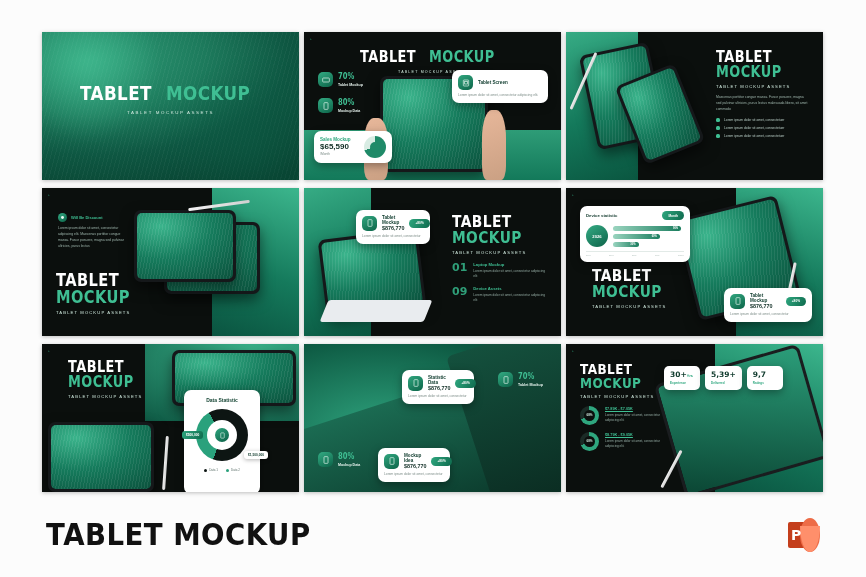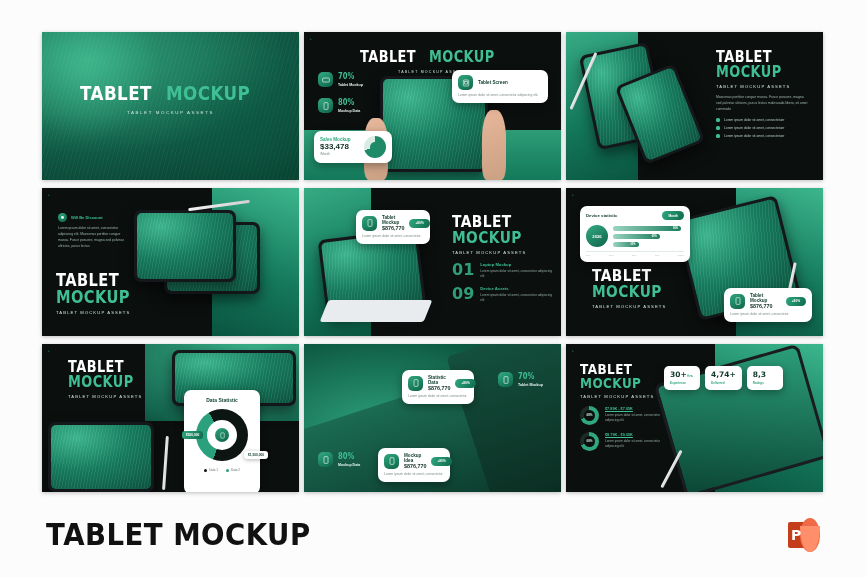--- a/index.html
+++ b/index.html
@@ -330,7 +330,7 @@
         <div style="display:flex;align-items:center;gap:5px;">
           <div>
             <div class="card-ttl" style="color:#2fa77f;">Sales Mockup</div>
-            <div class="card-val" style="font-size:8px;">$33,478</div>
+            <div class="card-val" style="font-size:8px;">$65,590</div>
             <div class="card-txt" style="margin-top:1px;">/Month</div>
           </div>
           <div style="margin-left:auto;width:22px;height:22px;border-radius:50%;background:conic-gradient(#1f8a68 0 70%, #d8ece3 70% 100%);position:relative;">

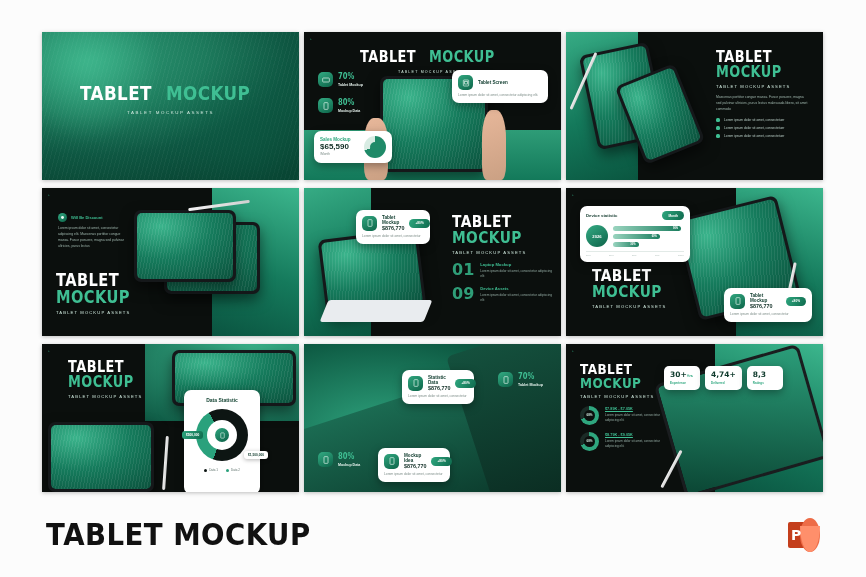--- a/index.html
+++ b/index.html
@@ -149,7 +149,7 @@
 
   
   .numitem { display: flex; gap: 6px; margin-top: 7px; }
-  .numitem .n { font-size: 16px; font-weight: 700; color: #2f9e78; line-height: 1;
+  .numitem .n { font-size: 11px; font-weight: 700; color: #2f9e78; line-height: 1;
                 font-family: "DejaVu Sans", sans-serif; }
   .numitem .nt { font-size: 4.2px; font-weight: 700; color: #3fbf93; }
   .numitem .nb { font-size: 3.2px; color: #93aaa2; line-height: 1.6; margin-top: 2px; }

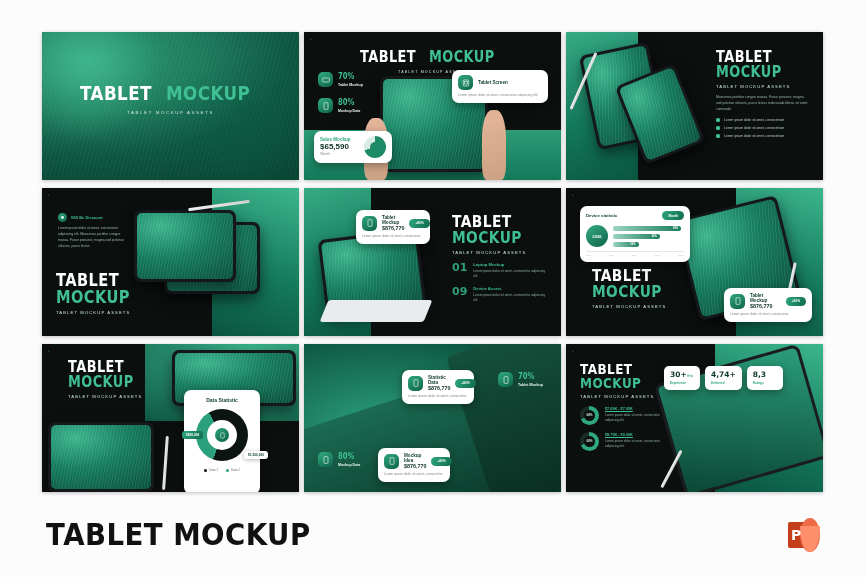--- a/index.html
+++ b/index.html
@@ -660,7 +660,7 @@
           <div class="m-lab">Experience</div>
         </div>
         <div class="metric">
-          <div class="m-val">4,74+</div>
+          <div class="m-val">5,39+</div>
           <div class="m-lab">Delivered</div>
         </div>
         <div class="metric">

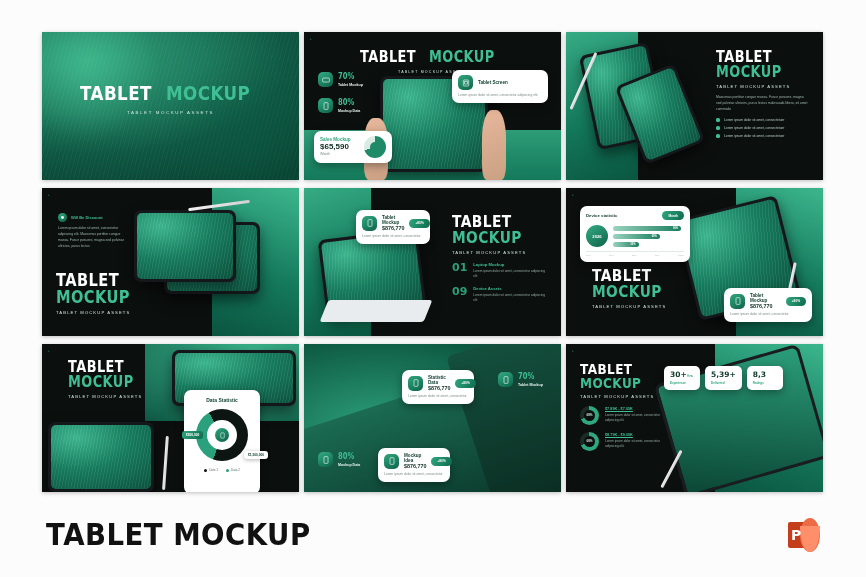--- a/index.html
+++ b/index.html
@@ -664,7 +664,7 @@
           <div class="m-lab">Delivered</div>
         </div>
         <div class="metric">
-          <div class="m-val">8,3</div>
+          <div class="m-val">9,7</div>
           <div class="m-lab">Ratings</div>
         </div>
       </div>

